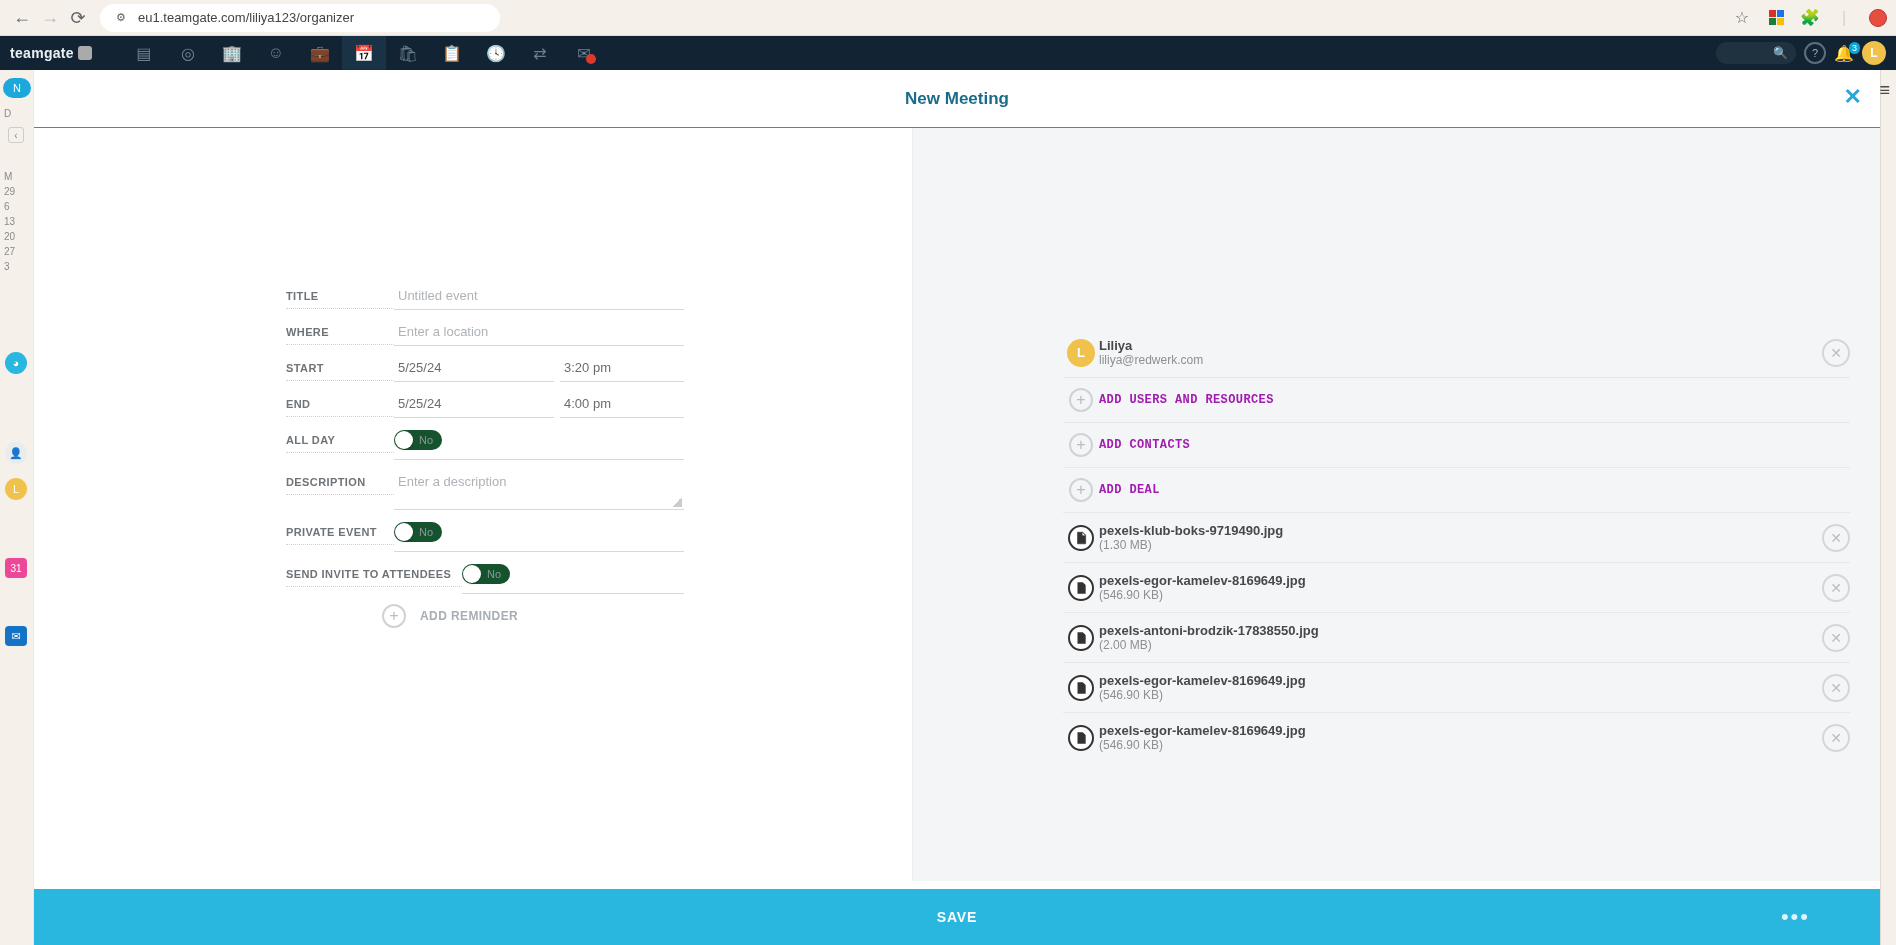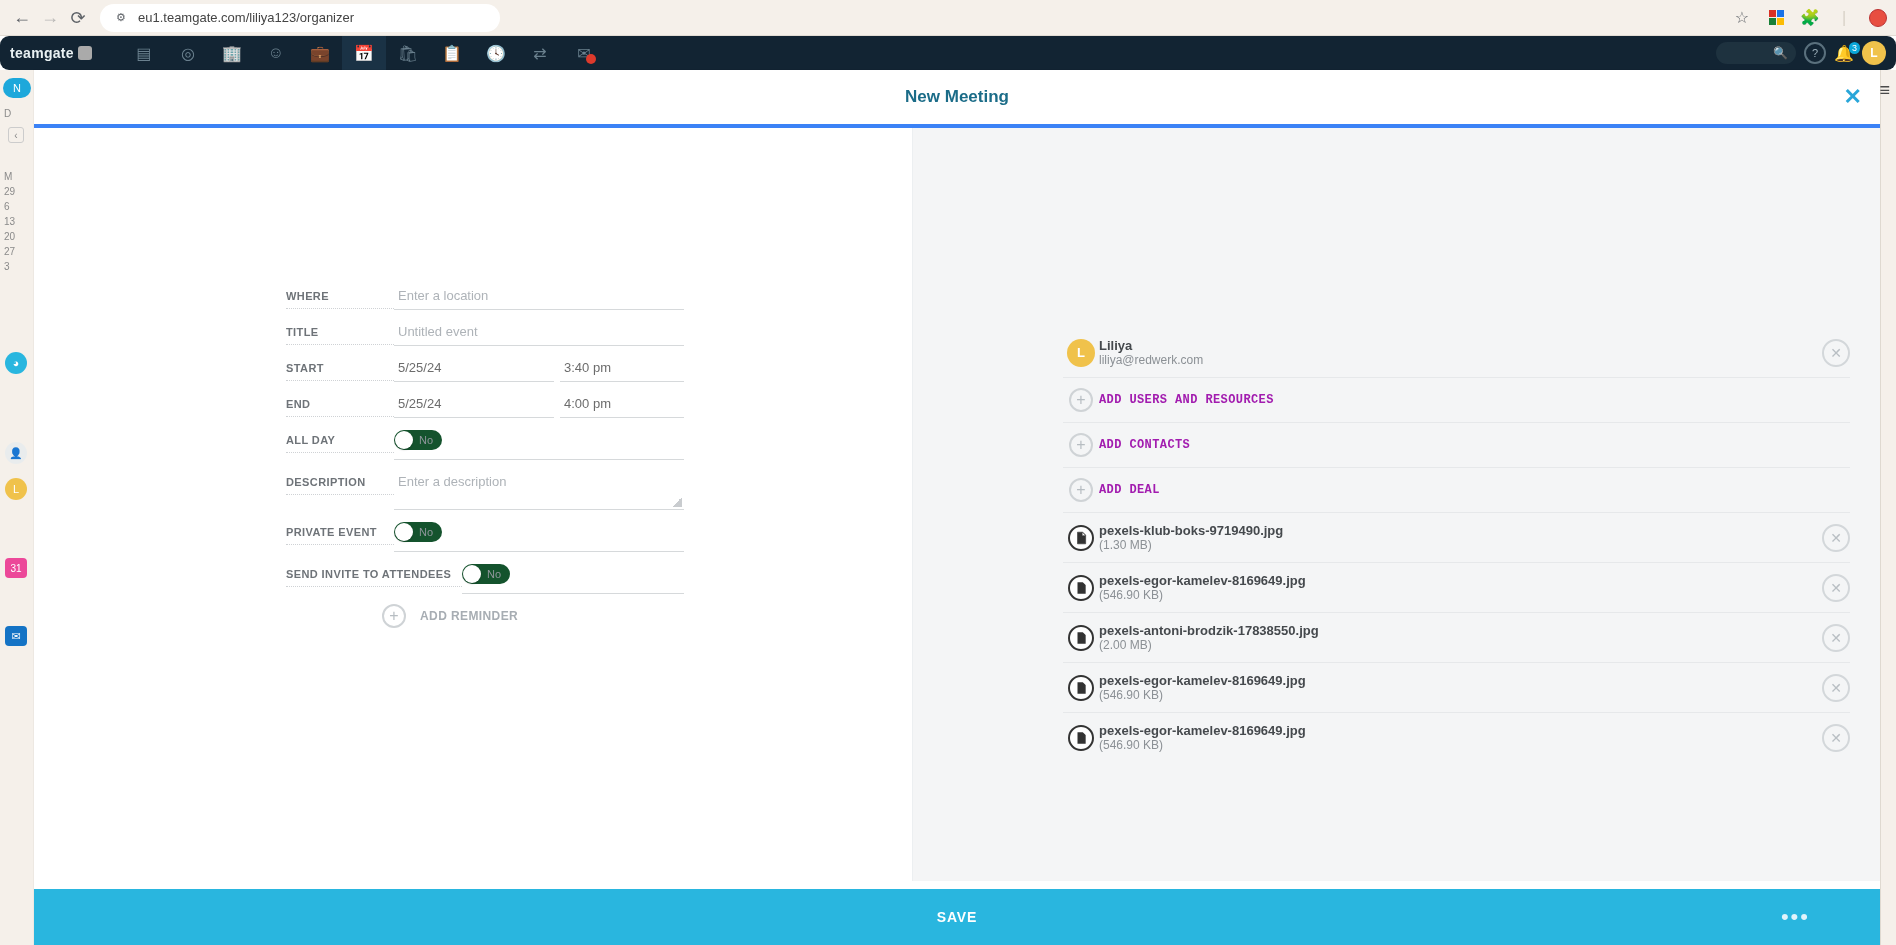--- a/index.html
+++ b/index.html
@@ -17,7 +17,7 @@
   .ladybug { width:18px;height:18px;border-radius:50%;background:#e84e40; border:1px solid #b33; }
 
   
-  .app-topbar { height: 34px; background:#122433; display:flex; align-items:center; padding:0 10px; position:relative;border-radius:9px;}
+  .app-topbar { height: 34px; background:#122433; display:flex; align-items:center; padding:0 10px; position:relative;}
   .app-topbar .logo { color:#e9f1f3; font-weight:700; font-size:14px; letter-spacing:.3px; margin-right:30px; display:flex;align-items:center;}
   .app-topbar .logo-cube { width:14px;height:14px;background:#aaa;border-radius:3px;margin-left:4px;}
   .app-topbar .nav-ic { width:44px;height:34px; display:flex;align-items:center;justify-content:center; color:#6a808e; font-size:16px; position:relative;}

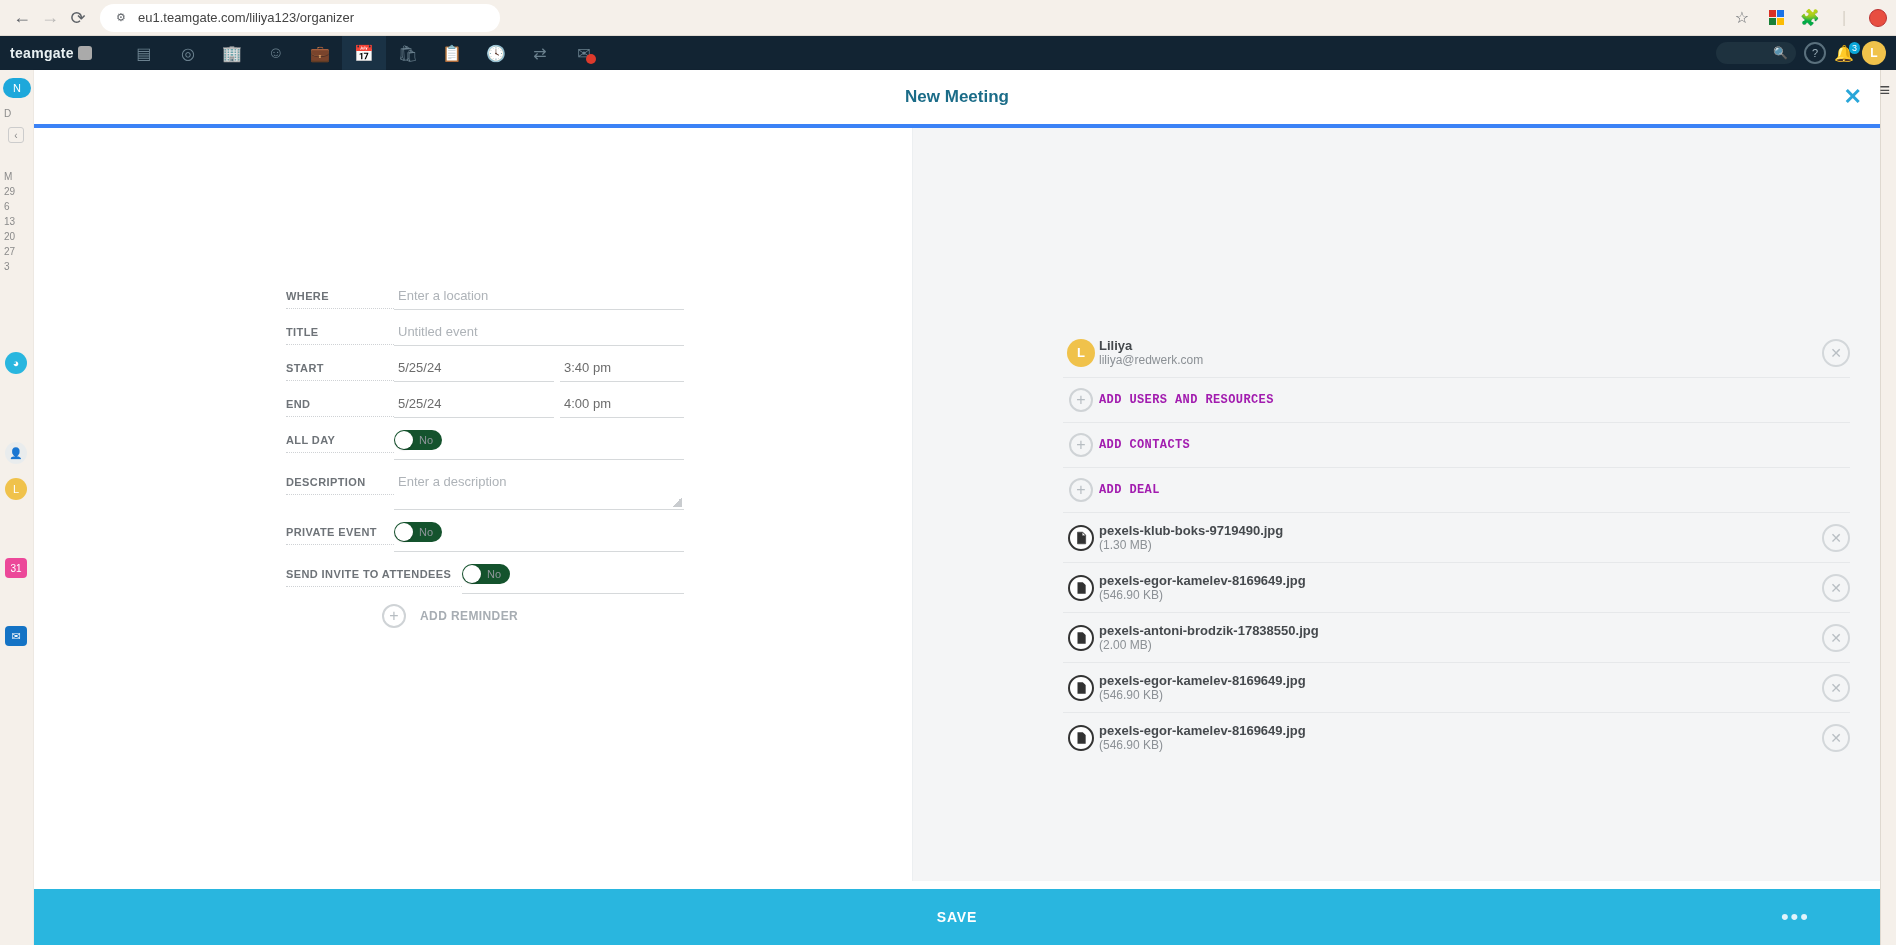--- a/index.html
+++ b/index.html
@@ -42,7 +42,7 @@
 
   
   .modal { position:absolute; left:34px; right:16px; top:0; bottom:0; background:#fff; box-shadow:0 0 0 1px rgba(0,0,0,0.03);}
-  .modal-header { height:58px; border-bottom:4px solid #3b82f6; display:flex; align-items:center; justify-content:center; position:relative;}
+  .modal-header { height:58px; border-bottom:1px solid #3b82f6; display:flex; align-items:center; justify-content:center; position:relative;}
   .modal-header .title { color:#1b6c88; font-size:17px; font-weight:700;}
   .modal-header .close { position:absolute; right:18px; top:14px; color:#29a6d9; font-size:22px; font-weight:700; cursor:pointer;}
   .modal-body { position:absolute; top:58px; bottom:64px; left:0; right:0; display:flex;}

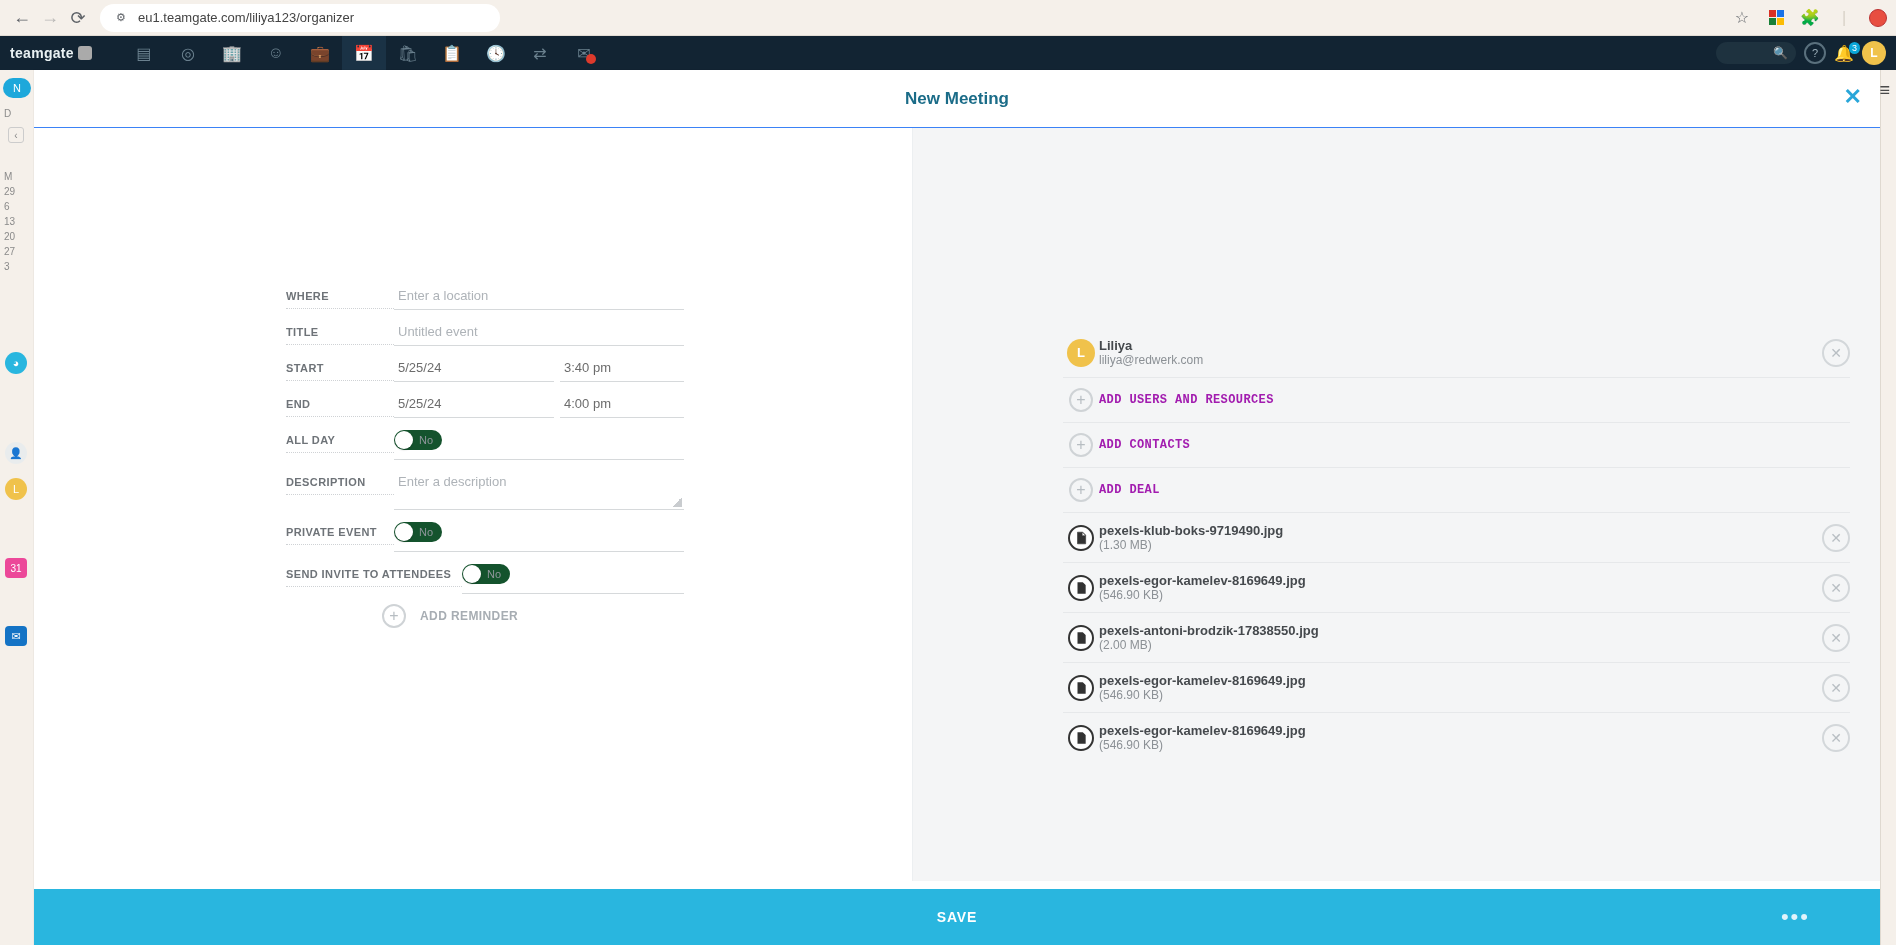--- a/index.html
+++ b/index.html
@@ -193,13 +193,13 @@
       <div class="form-pane">
 
         <div class="frow">
+          <div class="lbl">TITLE</div>
+          <div class="fld" style="color:#aeb3b8">Untitled event</div>
+        </div>
+
+        <div class="frow">
           <div class="lbl">WHERE</div>
           <div class="fld" style="color:#aeb3b8">Enter a location</div>
-        </div>
-
-        <div class="frow">
-          <div class="lbl">TITLE</div>
-          <div class="fld" style="color:#aeb3b8">Untitled event</div>
         </div>
 
         <div class="frow">

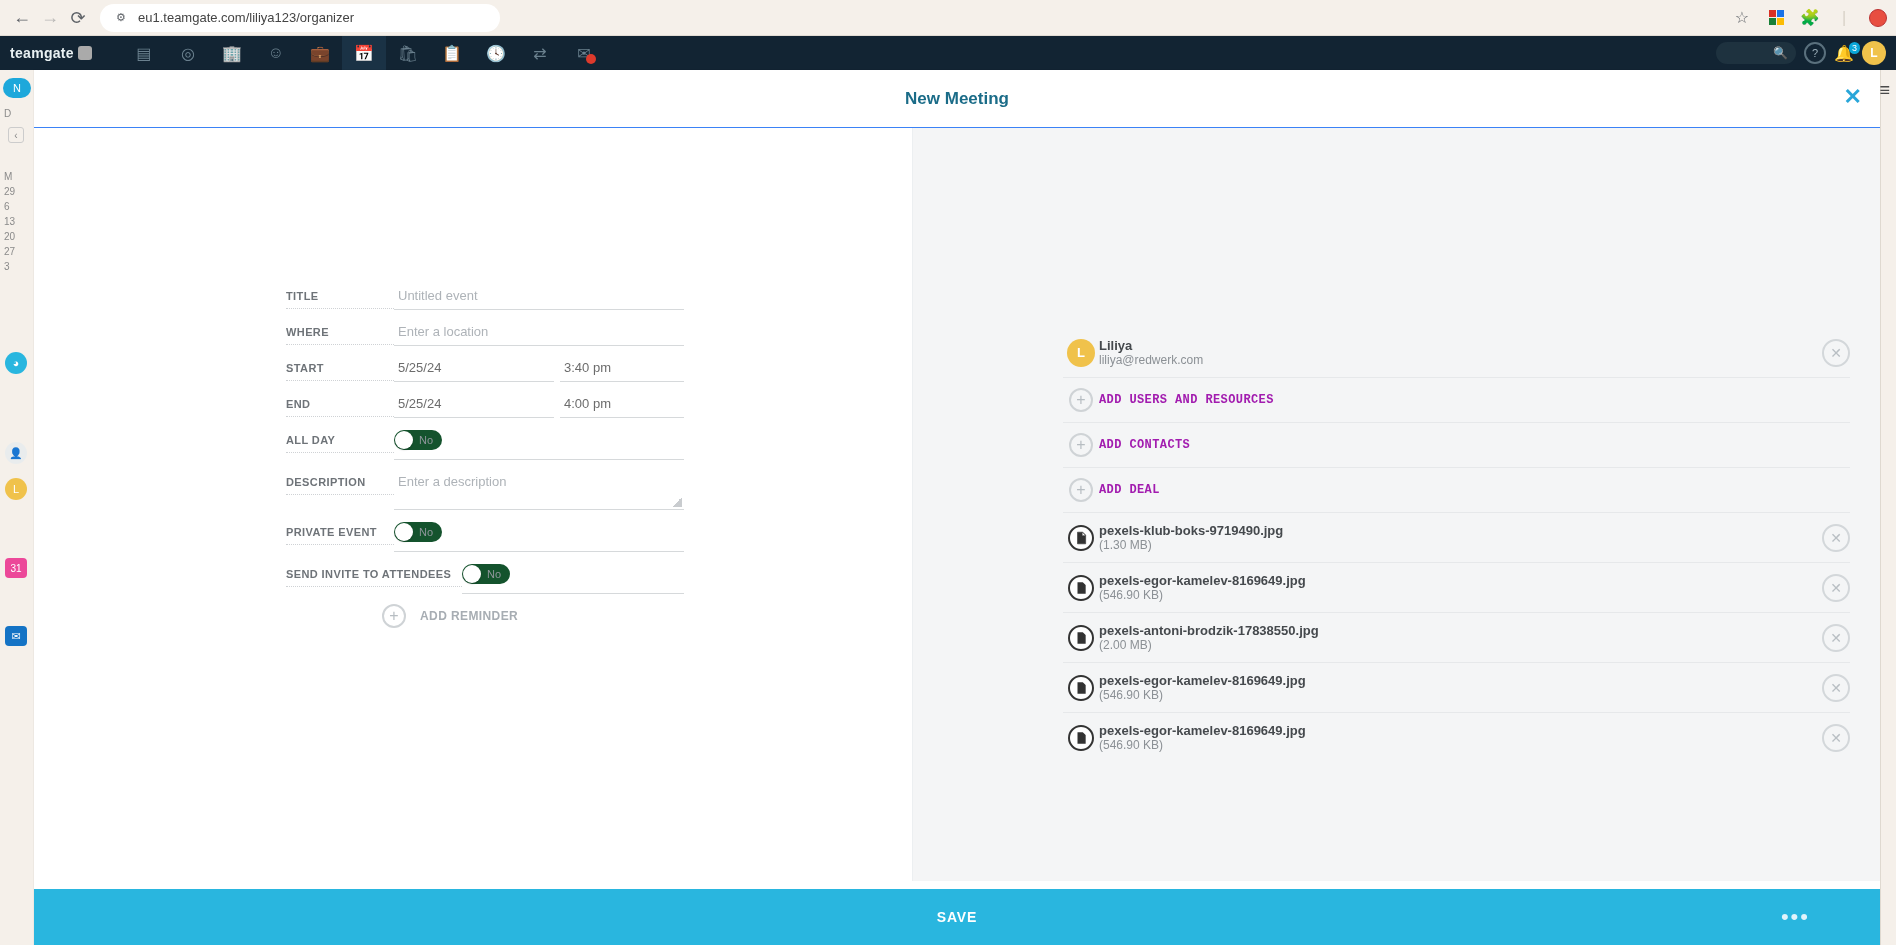--- a/index.html
+++ b/index.html
@@ -206,7 +206,7 @@
           <div class="lbl">START</div>
           <div class="fld half">5/25/24</div>
           <div class="gap"></div>
-          <div class="fld half" style="width:124px">3:40 pm</div>
+          <div class="fld half" style="width:124px">3:20 pm</div>
         </div>
 
         <div class="frow">

